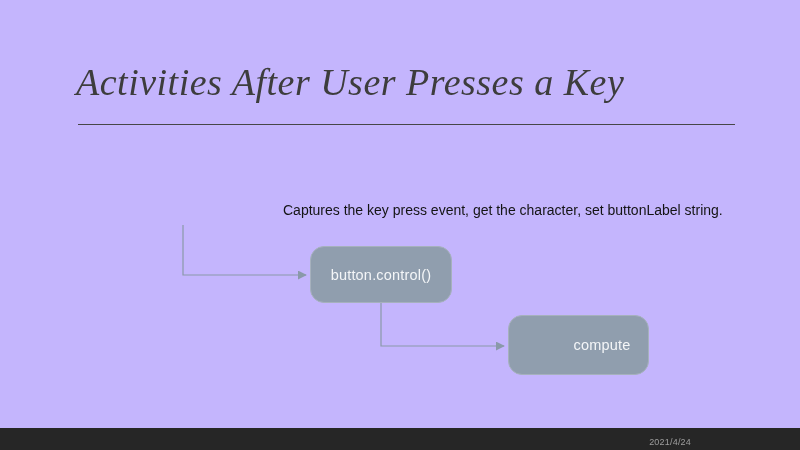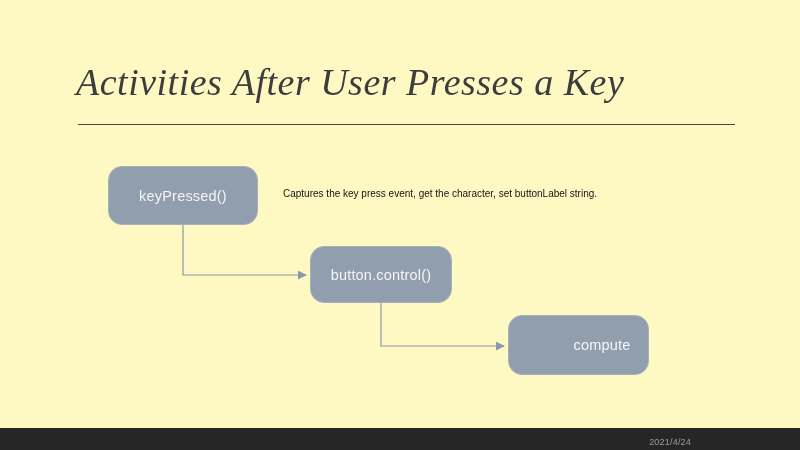--- a/index.html
+++ b/index.html
@@ -11,7 +11,7 @@
     position: relative;
     width: 800px;
     height: 450px;
-    background: #fef9c3;
+    background: #c4b5fd;
     overflow: hidden;
     font-family: "Liberation Sans", sans-serif;
   }

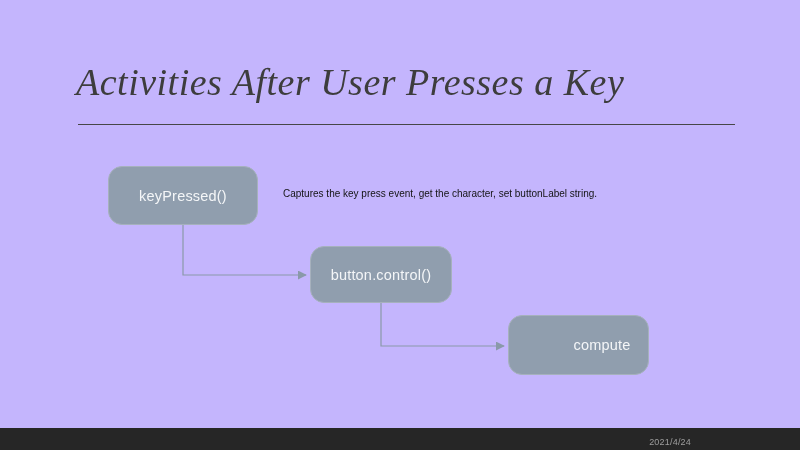--- a/index.html
+++ b/index.html
@@ -109,9 +109,6 @@
     <polyline class="connector" points="381,303 381,346 504,346" marker-end="url(#arrow)"></polyline>
   </svg>
 
-  <div class="node node-keypressed">
-    <span>keyPressed()</span>
-  </div>
 
   <div class="annotation annotation-1">Captures the key press event, get the character, set buttonLabel string.</div>
 

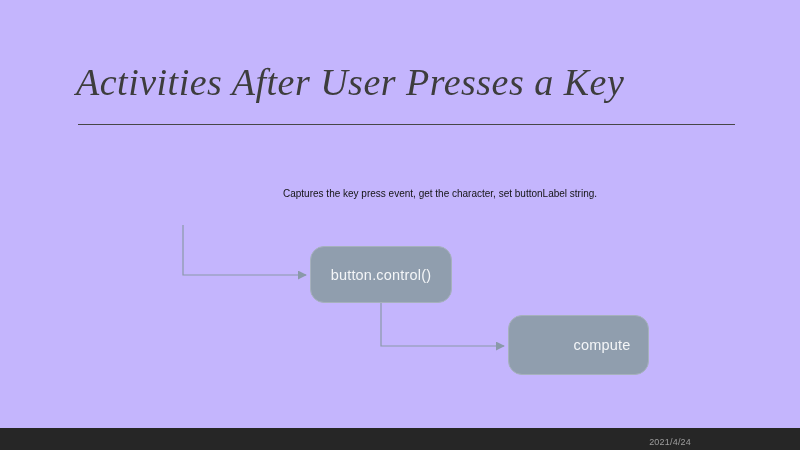--- a/index.html
+++ b/index.html
@@ -54,8 +54,9 @@
   .annotation {
     position: absolute;
     color: #141414;
-    font-size: 10px;
+    font-size: 14px;
     white-space: nowrap;
+    margin-top: 14px;
   }
   .annotation-1 { left: 283px; top: 188px; }
   .annotation-2 { left: 470px; top: 264px; }

